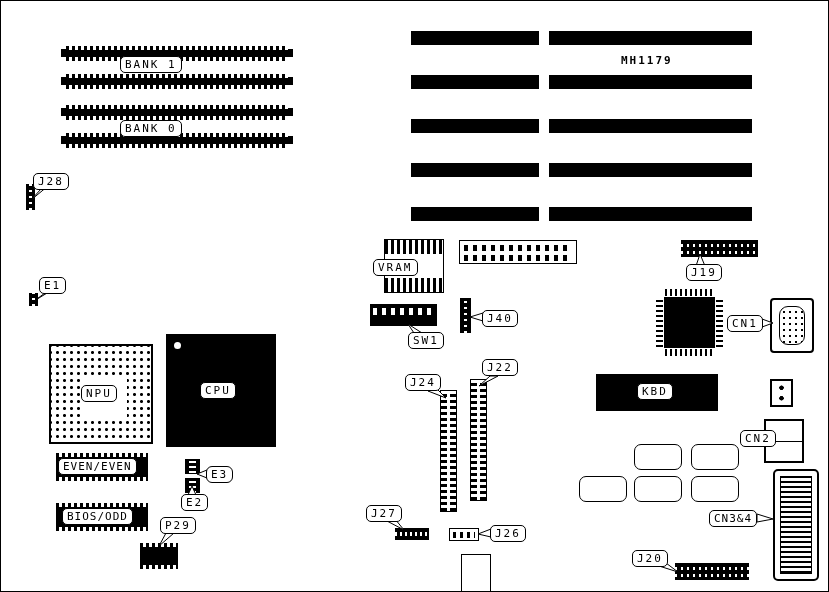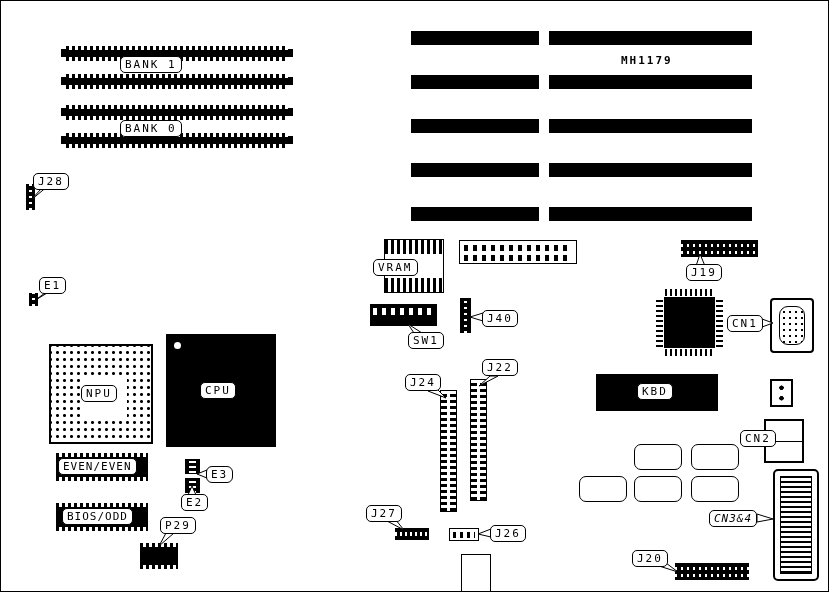--- a/index.html
+++ b/index.html
@@ -260,7 +260,7 @@
   <div class="callout" style="left:481px;top:358px;">J22</div>
   <div class="callout" style="left:365px;top:504px;">J27</div>
   <div class="callout" style="left:489px;top:524px;">J26</div>
-  <div class="callout ls1" style="left:708px;top:509px;font-style:italic;">CN3&amp;4</div>
+  <div class="callout ls1" style="left:708px;top:509px;">CN3&amp;4</div>
   <div class="callout" style="left:631px;top:549px;">J20</div>
 
 </div>

